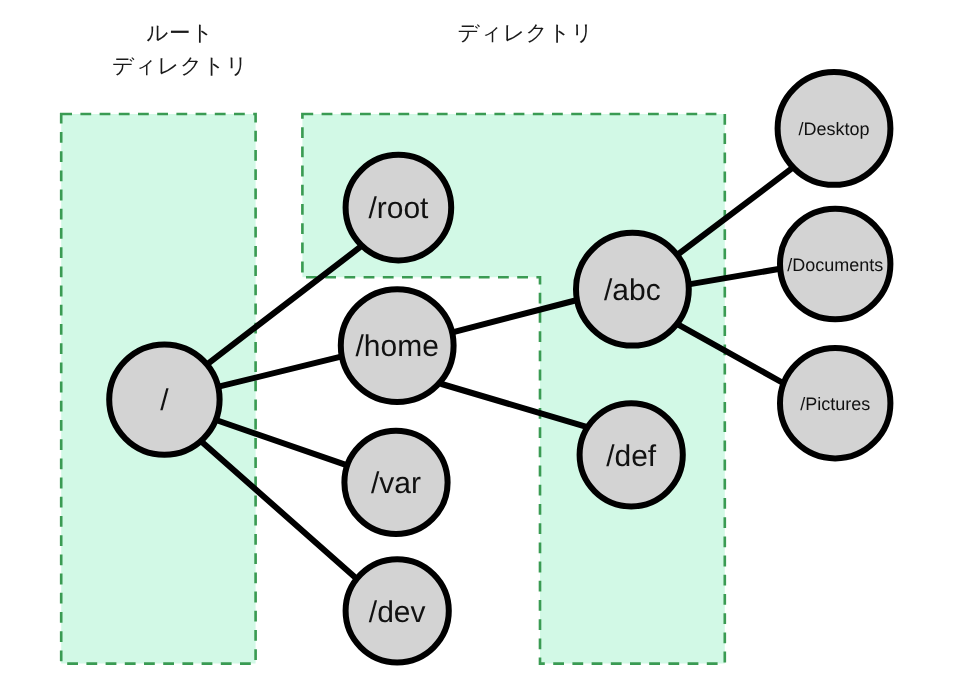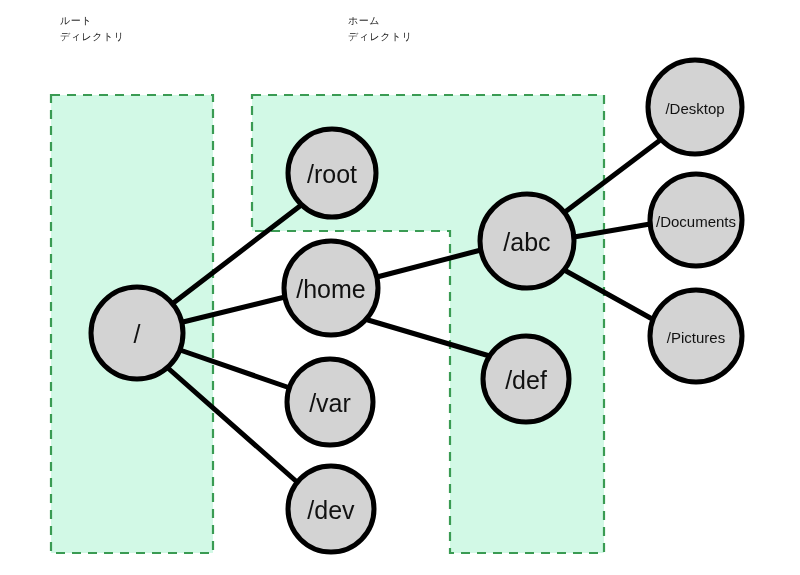--- a/index.html
+++ b/index.html
@@ -51,9 +51,9 @@
   .node-label.size-sm { font-size: 15px; }
   .region-caption {
     position: absolute;
-    text-align: left;
-    font-family: Liberation Mono, monospace;
-    font-size: 10px;
+    text-align: center;
+    font-family: Liberation Sans, sans-serif;
+    font-size: 18px;
     line-height: 1.55;
     color: #1a1a1a;
     white-space: pre;

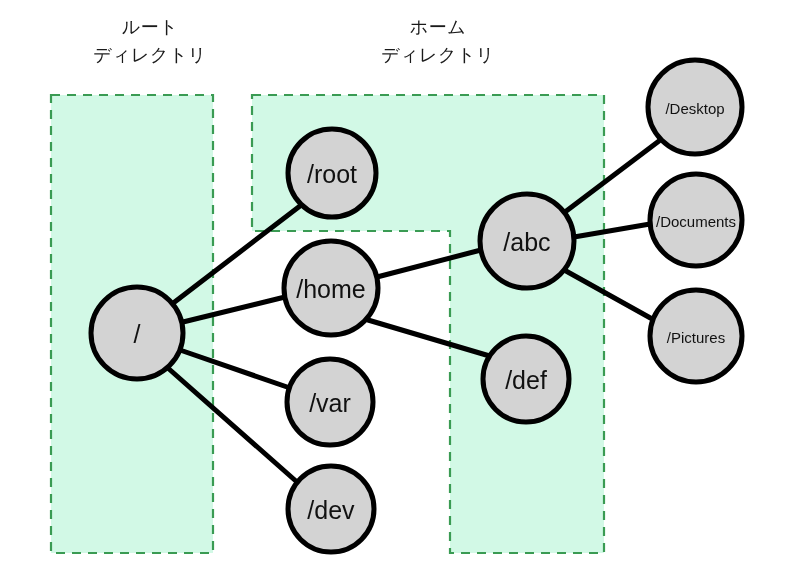--- a/index.html
+++ b/index.html
@@ -127,7 +127,7 @@
 
   <div id="captions-layer">
       <div class="region-caption" style="left: 60px; top: 14px; width: 180px;"><div>ルート</div><div>ディレクトリ</div></div>
-      <div class="region-caption" style="left: 348px; top: 14px; width: 180px;"><div>ホーム</div><div>ディレクトリ</div></div>
+      <div class="region-caption" style="left: 348px; top: 14px; width: 180px;"><div>ディレクトリ</div></div>
     </div>
 
 </div>

